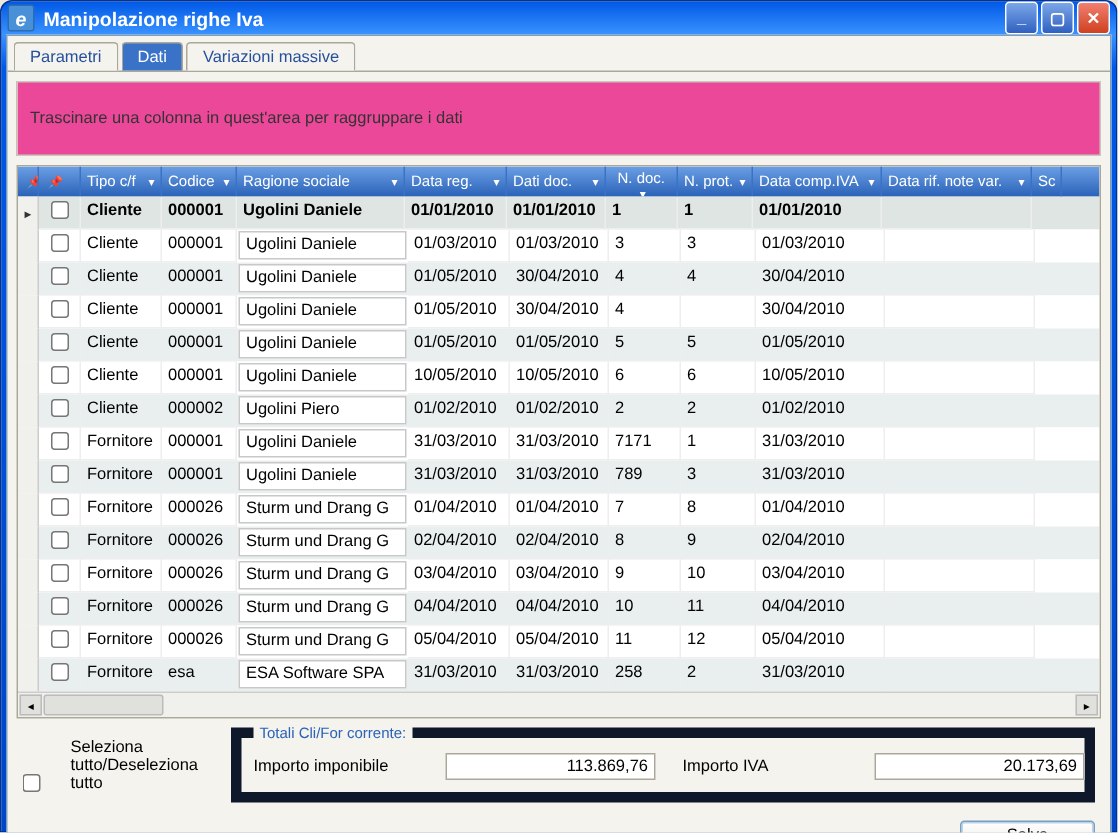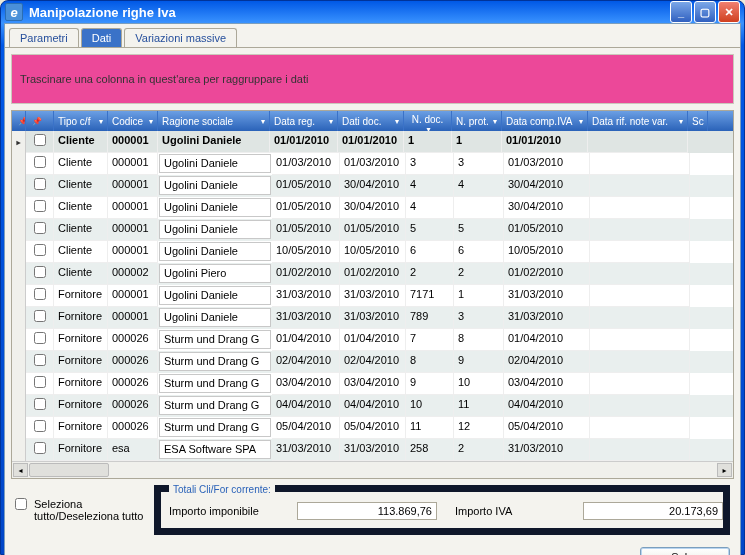--- a/index.html
+++ b/index.html
@@ -223,8 +223,8 @@
 }
 .footer1 .selall {
   display: flex;
-  align-items: flex-start;
-  gap: 7px;
+  align-items: flex-end;
+  gap: 20px;
   width: 210px;
 }
 .totals {

